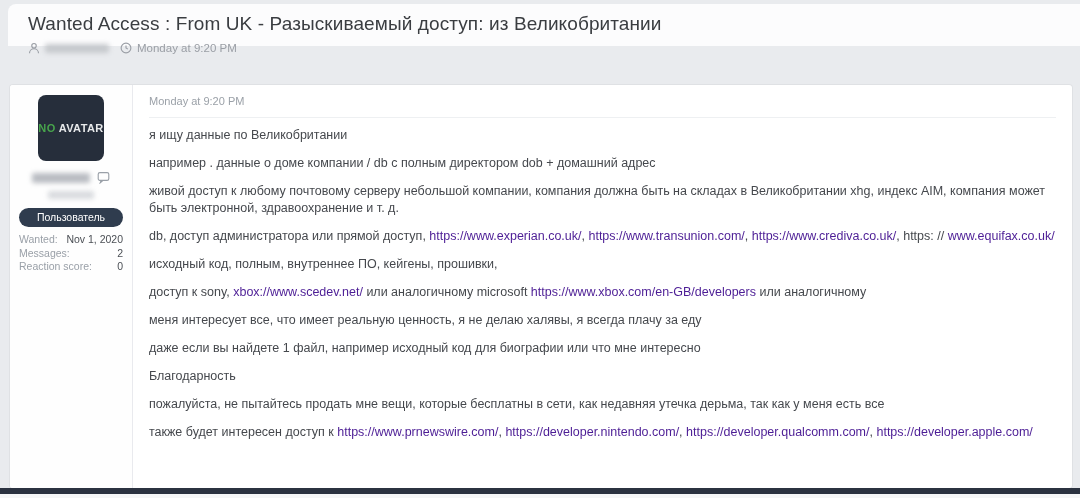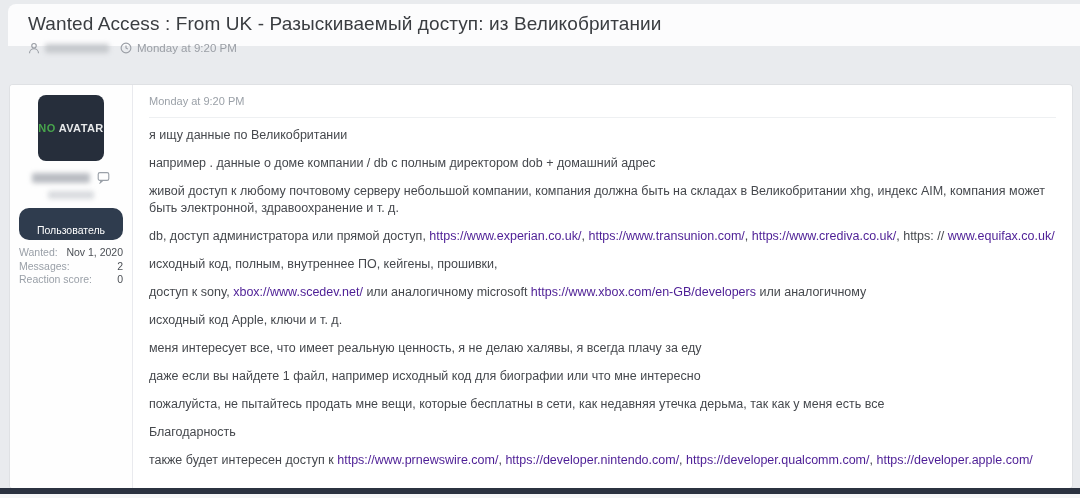--- a/index.html
+++ b/index.html
@@ -47,7 +47,7 @@
   .blur-title { margin:7px auto 0; width:46px; height:8px; background:#d8dade; border-radius:2px; filter:blur(2.5px); }
   .user-badge {
     margin-top:9px; background:#2f3c4e; color:#ffffff; font-size:10.5px;
-    text-align:center; padding:16px 0 4px; border-radius:10px;
+    text-align:center; padding:3px 0 4px; border-radius:10px;
   }
   .stats { margin-top:6px; font-size:10.5px; }
   .stat-row { display:flex; justify-content:space-between; line-height:13.5px; }

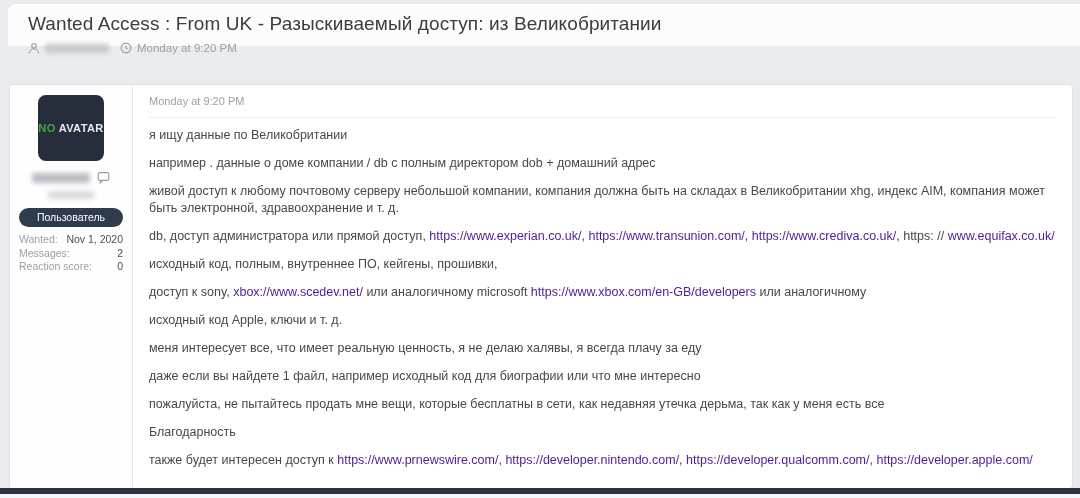--- a/index.html
+++ b/index.html
@@ -133,7 +133,6 @@
         <p class="para"><span>db, доступ администратора или прямой доступ, </span><a href="#">https://www.experian.co.uk/</a><span>, </span><a href="#">https://www.transunion.com/</a><span>, </span><a href="#">https://www.crediva.co.uk/</a><span>, https: // </span><a href="#">www.equifax.co.uk/</a></p>
         <p class="para"><span>исходный код, полным, внутреннее ПО, кейгены, прошивки,</span></p>
         <p class="para"><span>доступ к sony, </span><a href="#">xbox://www.scedev.net/</a><span> или аналогичному microsoft </span><a href="#">https://www.xbox.com/en-GB/developers</a><span> или аналогичному</span></p>
-        <p class="para"><span>исходный код Apple, ключи и т. д.</span></p>
         <p class="para"><span>меня интересует все, что имеет реальную ценность, я не делаю халявы, я всегда плачу за еду</span></p>
         <p class="para"><span>даже если вы найдете 1 файл, например исходный код для биографии или что мне интересно</span></p>
         <p class="para"><span>пожалуйста, не пытайтесь продать мне вещи, которые бесплатны в сети, как недавняя утечка дерьма, так как у меня есть все</span></p>

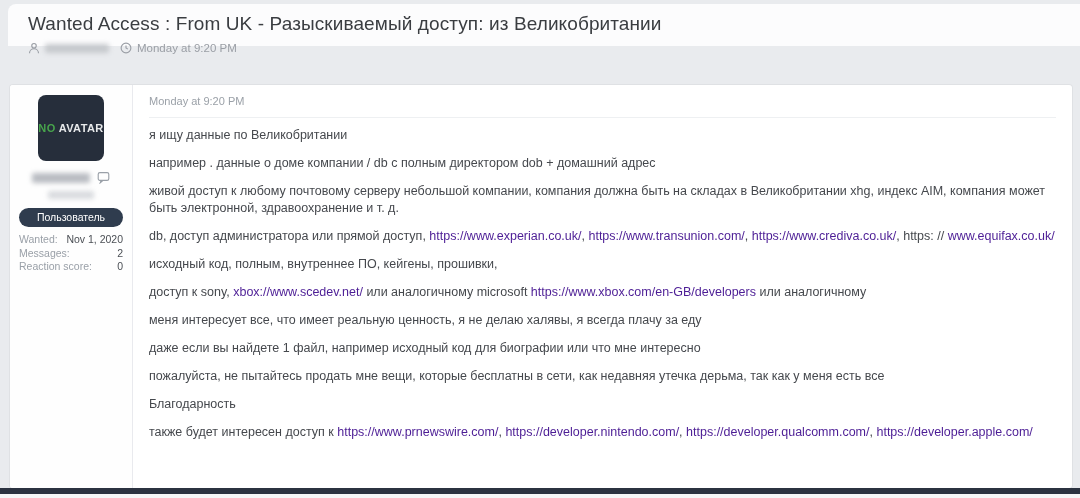--- a/index.html
+++ b/index.html
@@ -135,8 +135,8 @@
         <p class="para"><span>доступ к sony, </span><a href="#">xbox://www.scedev.net/</a><span> или аналогичному microsoft </span><a href="#">https://www.xbox.com/en-GB/developers</a><span> или аналогичному</span></p>
         <p class="para"><span>меня интересует все, что имеет реальную ценность, я не делаю халявы, я всегда плачу за еду</span></p>
         <p class="para"><span>даже если вы найдете 1 файл, например исходный код для биографии или что мне интересно</span></p>
+        <p class="para"><span>Благодарность</span></p>
         <p class="para"><span>пожалуйста, не пытайтесь продать мне вещи, которые бесплатны в сети, как недавняя утечка дерьма, так как у меня есть все</span></p>
-        <p class="para"><span>Благодарность</span></p>
         <p class="para"><span>также будет интересен доступ к </span><a href="#">https://www.prnewswire.com/</a><span>, </span><a href="#">https://developer.nintendo.com/</a><span>, </span><a href="#">https://developer.qualcomm.com/</a><span>, </span><a href="#">https://developer.apple.com/</a></p>
       </div>
   </div>

